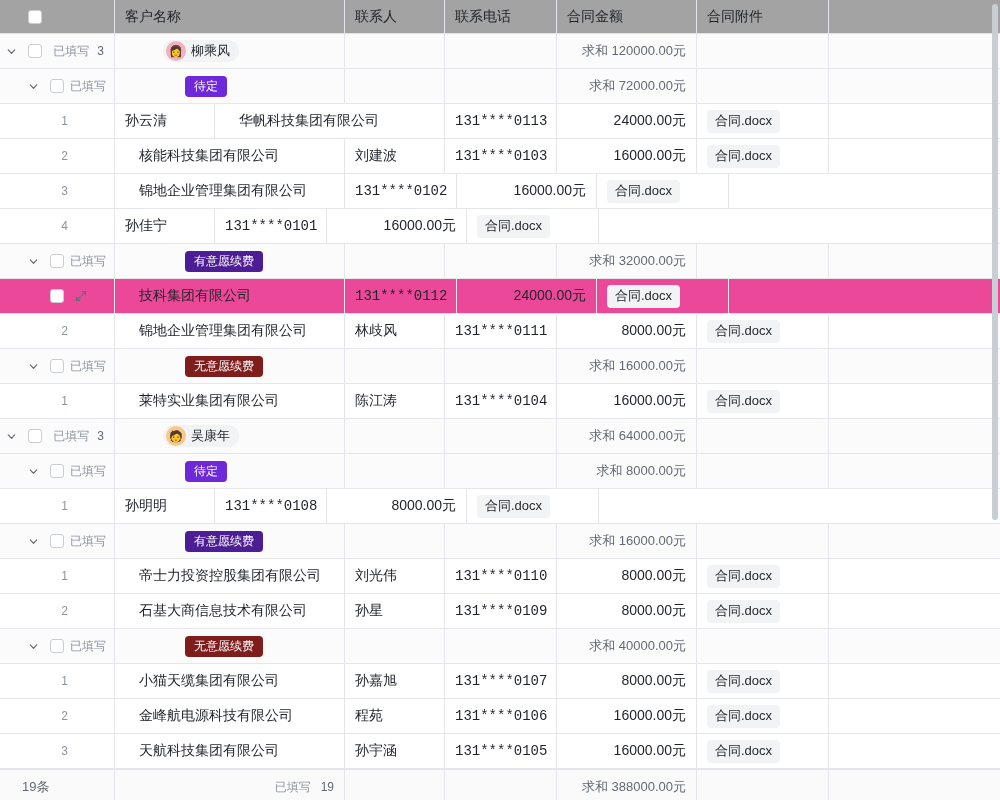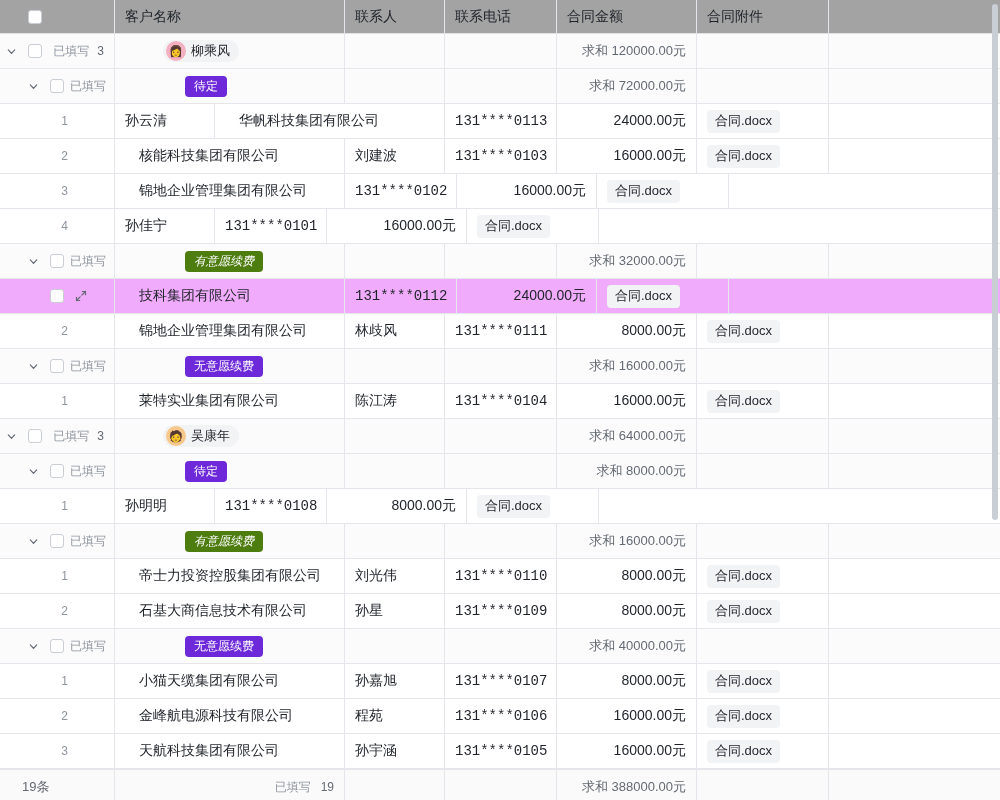--- a/index.html
+++ b/index.html
@@ -149,7 +149,7 @@
     font-size: 12px; color: #fff; font-weight: 400;
   }
   .tag-pending { background: #6d28d9; }
-  .tag-willing { background: #4d7c0f; font-style: italic; }
+  .tag-willing { background: #4c1d95; }
   .tag-unwilling { background: #6d28d9; }
 
   .name-text { font-size: 14px; color: #1f2329; }

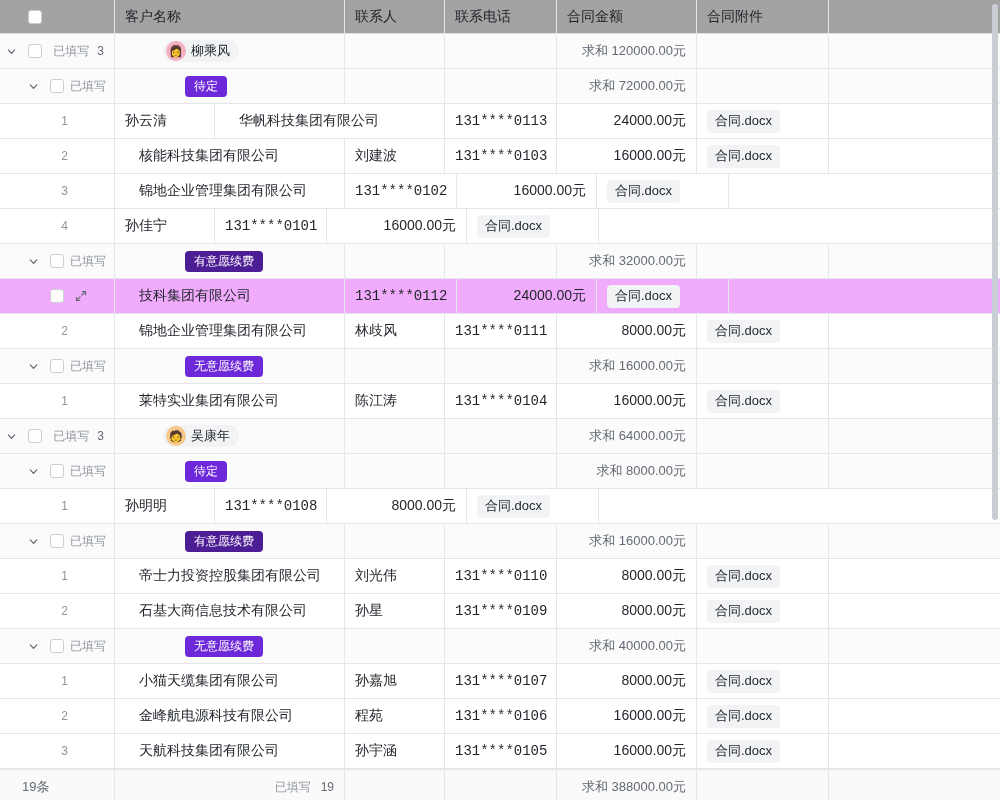--- a/index.html
+++ b/index.html
@@ -42,7 +42,7 @@
     background: #ffffff;
   }
   .row.highlight {
-    background: #f0abfc;
+    background: #ec4899;
   }
   .row.summary {
     background: #fafafa;

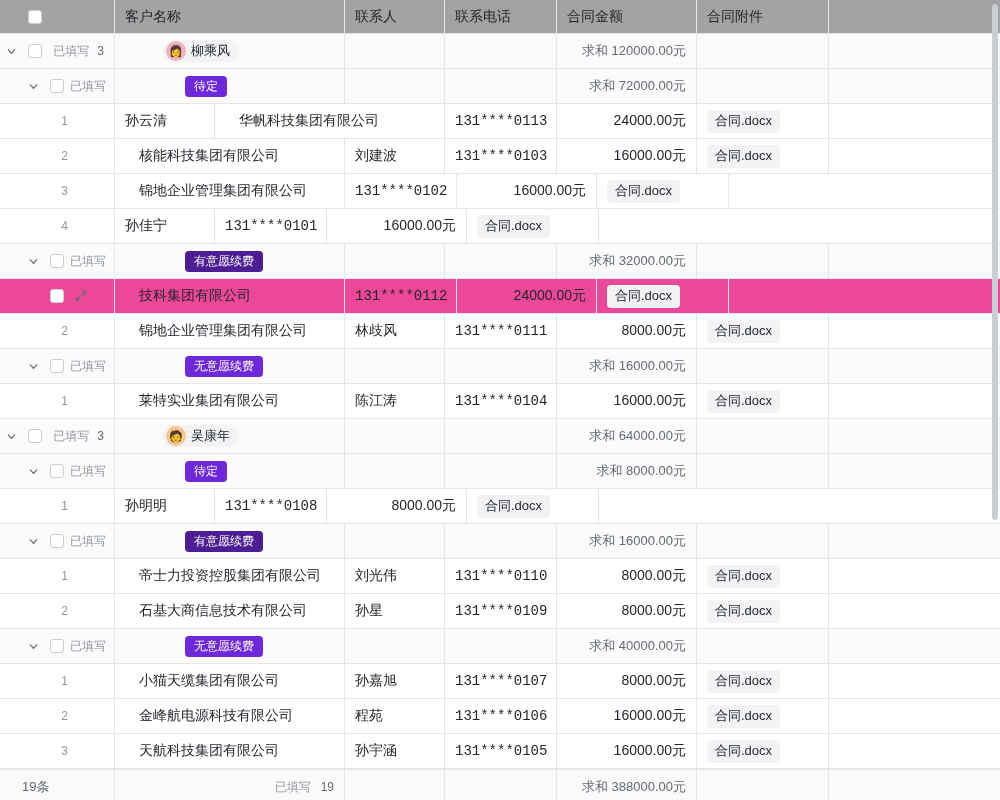--- a/index.html
+++ b/index.html
@@ -150,7 +150,7 @@
   }
   .tag-pending { background: #6d28d9; }
   .tag-willing { background: #4c1d95; }
-  .tag-unwilling { background: #6d28d9; }
+  .tag-unwilling { background: #7f1d1d; }
 
   .name-text { font-size: 14px; color: #1f2329; }
   .contact-text { font-size: 14px; color: #1f2329; }

